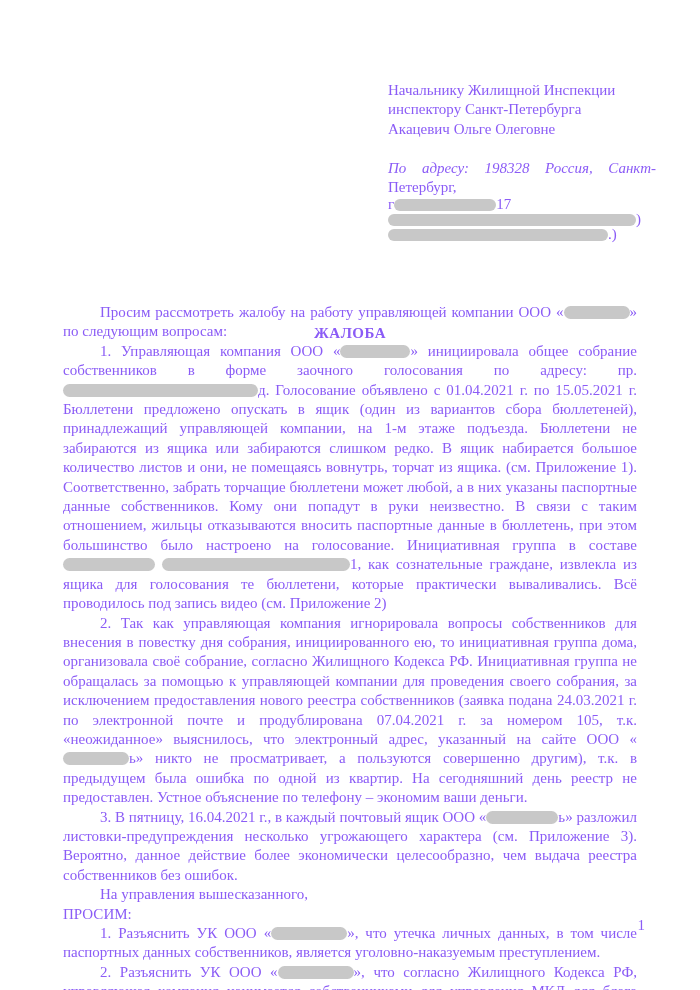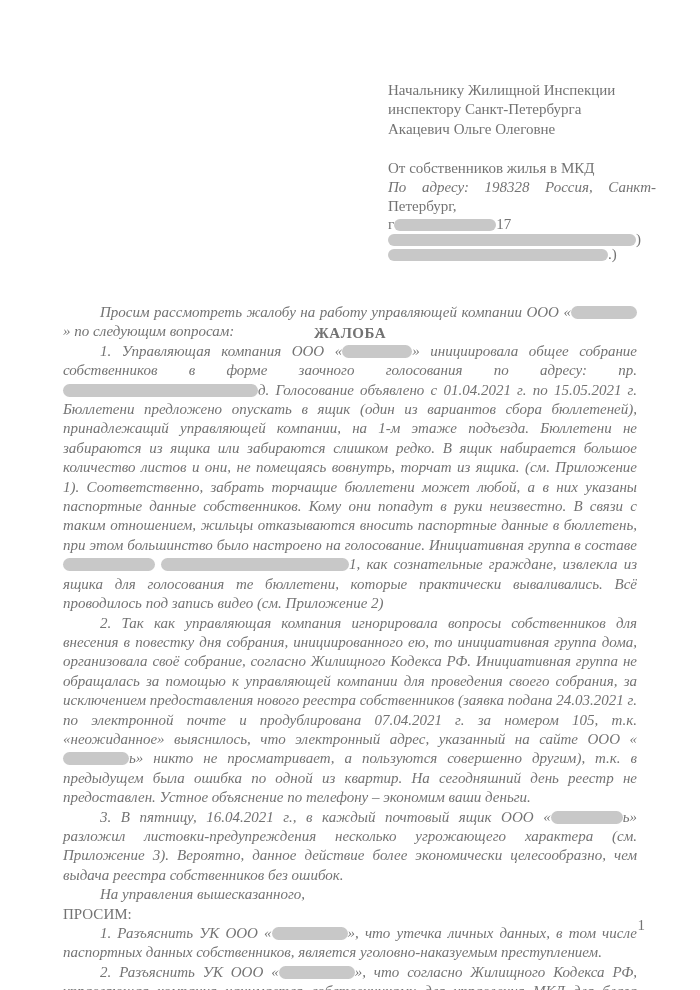--- a/index.html
+++ b/index.html
@@ -11,7 +11,7 @@
     font-family: "Liberation Serif", "DejaVu Serif", serif;
     font-size: 15px;
     line-height: 19.4px;
-    color: #737373;
+    color: #8b5cf6;
     overflow: hidden;
   }
   .letterhead {

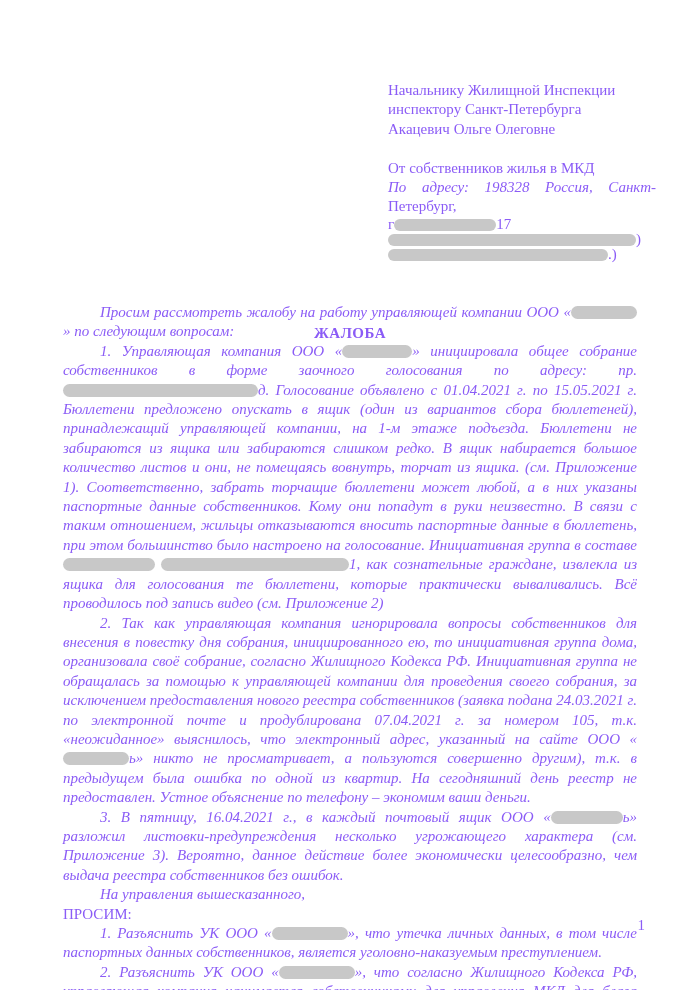--- a/index.html
+++ b/index.html
@@ -69,7 +69,6 @@
       <div class="lh-line">инспектору Санкт-Петербурга</div>
       <div class="lh-line">Акацевич Ольге Олеговне</div>
       <div class="lh-line">&nbsp;</div>
-      <div class="lh-line">От собственников жилья в МКД</div>
       <div class="lh-line jl">По адресу: 198328 Россия, Санкт-</div>
       <div class="lh-line">Петербург,</div>
       <div class="lh-line redline">г<span class="redact" style="width: 102px;"></span>17</div>

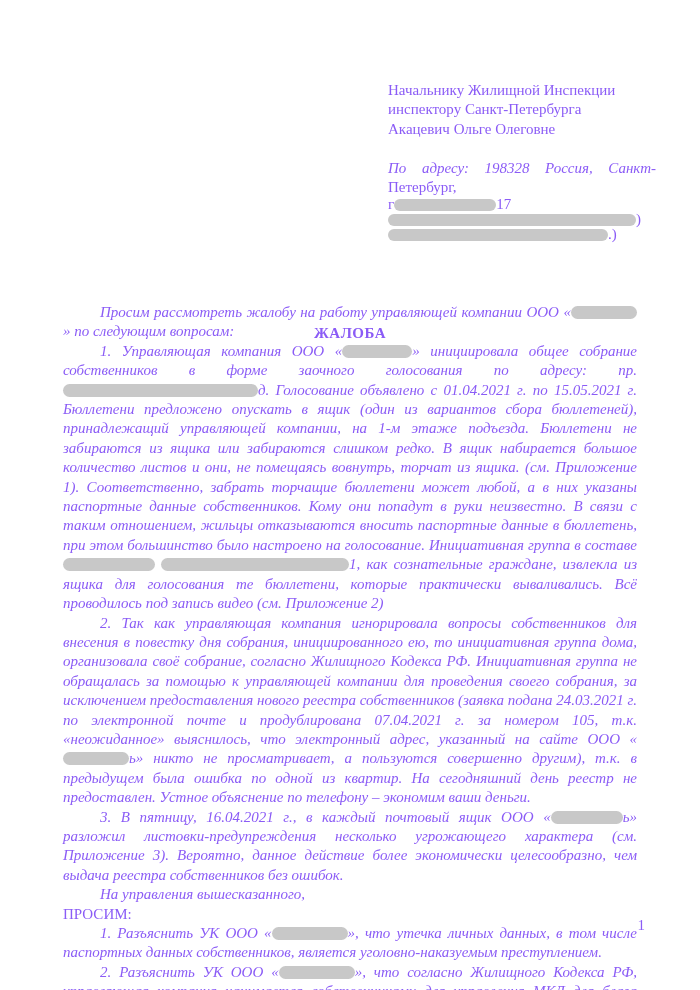--- a/index.html
+++ b/index.html
@@ -42,7 +42,7 @@
     text-align: justify;
   }
   .doc-body p.para { margin: 0; }
-  .doc-body p.para.indent { text-indent: 37px; font-style: italic; }
+  .doc-body p.para.indent { text-indent: 37px; }
   .redact {
     display: inline-block;
     height: 13px;

